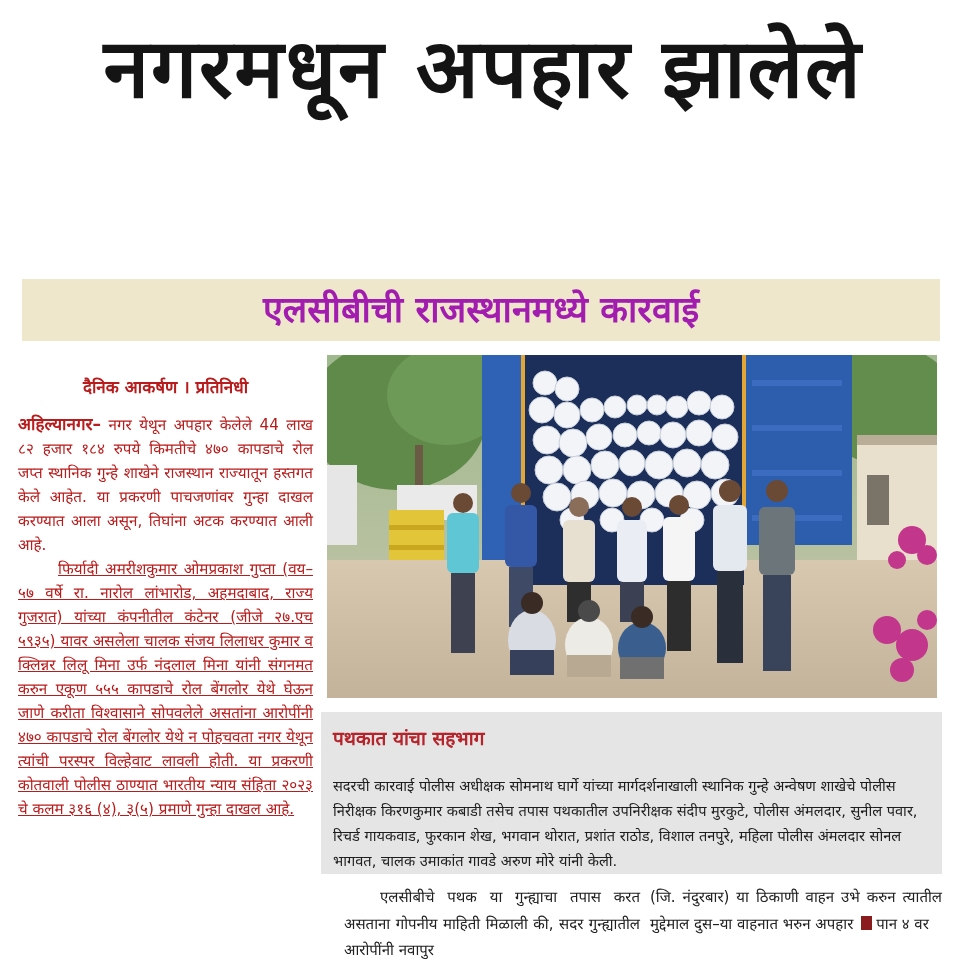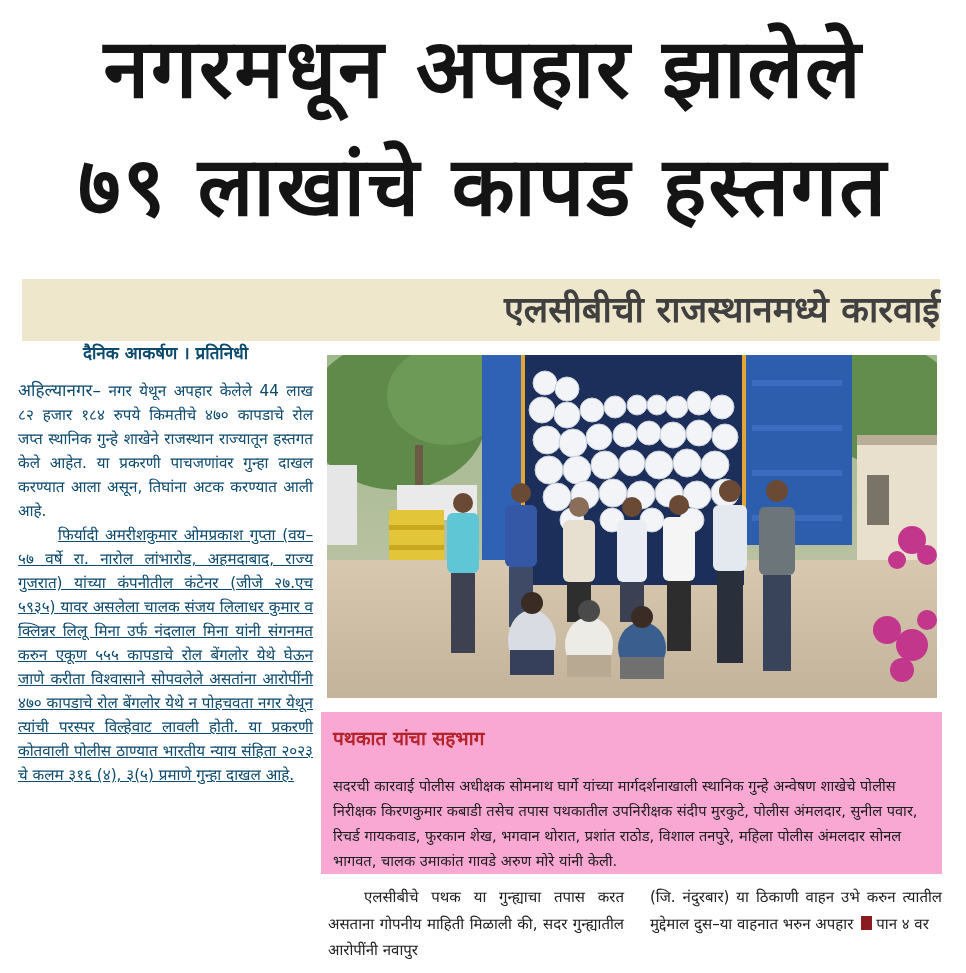--- a/index.html
+++ b/index.html
@@ -54,7 +54,6 @@
 
 <div class="headline">
   <span class="line">नगरमधून अपहार झालेले</span>
-  <span class="line">७९ लाखांचे कापड हस्तगत</span>
 </div>
 
 <div class="subhead">एलसीबीची राजस्थानमध्ये कारवाई</div>

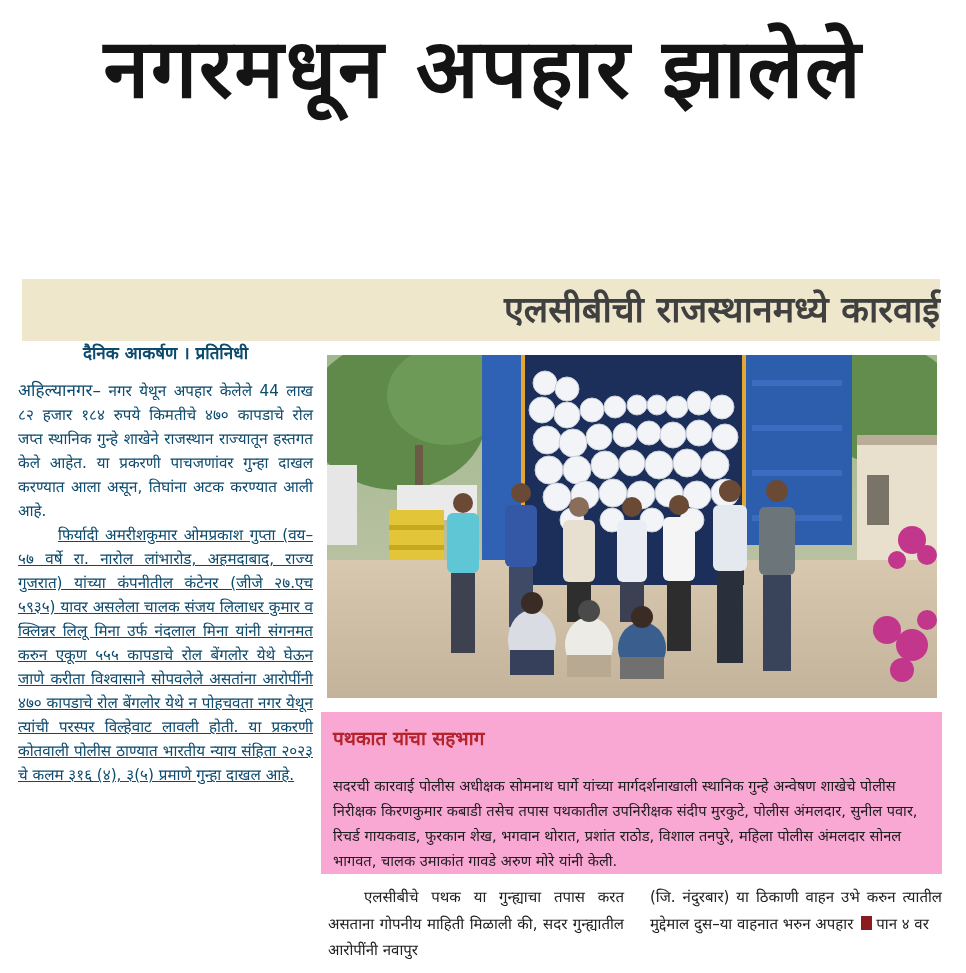--- a/index.html
+++ b/index.html
@@ -15,8 +15,8 @@
 
   .subhead {
     position: absolute; left: 22px; top: 279px; width: 918px; height: 62px;
-    background: #eee7cc; text-align: right;
-    font-size: 36px; font-weight: bold; line-height: 62px; color: #404040;
+    background: #eee7cc; text-align: center;
+    font-size: 36px; font-weight: bold; line-height: 62px; color: #a21caf;
   }
 
   .leftcol {

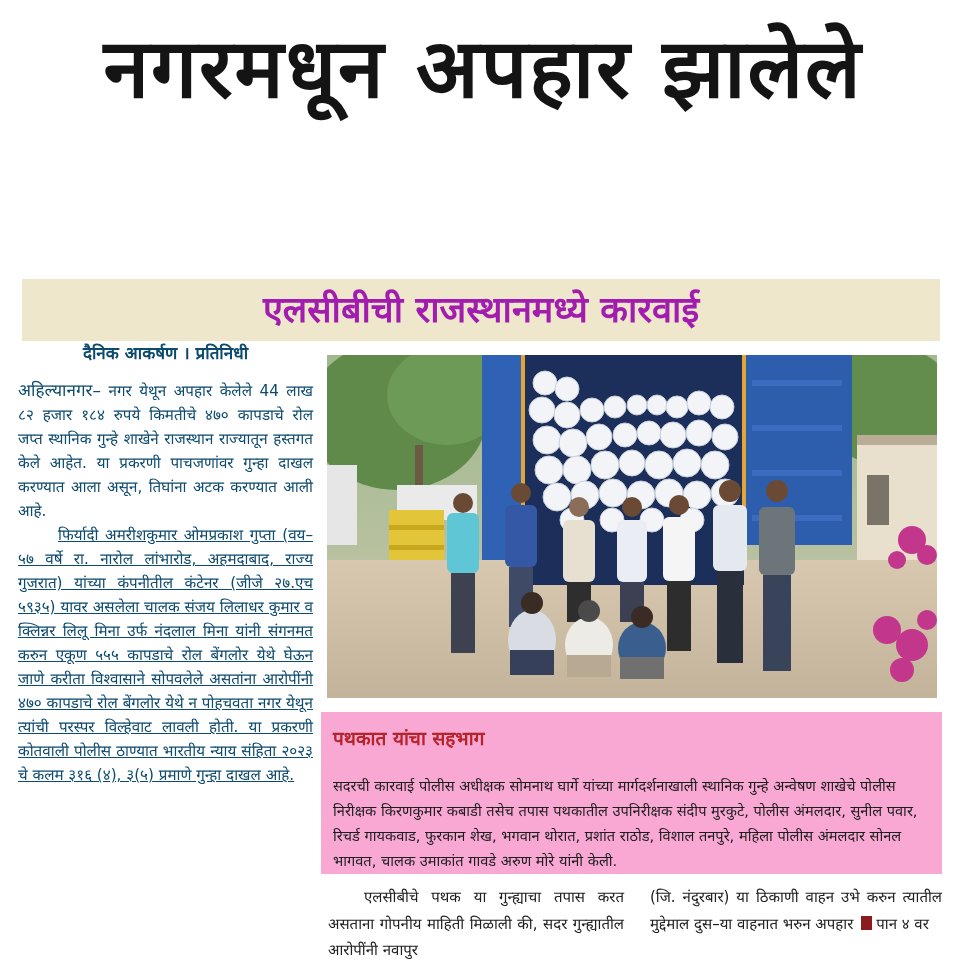--- a/index.html
+++ b/index.html
@@ -20,8 +20,8 @@
   }
 
   .leftcol {
-    position: absolute; left: 18px; top: 338px; width: 295px;
-    font-size: 15.2px; line-height: 24px; color: #0c4a6e;
+    position: absolute; left: 18px; top: 372px; width: 295px;
+    font-size: 15.2px; line-height: 24px; color: #b91c1c;
   }
   .byline { text-align: center; font-weight: bold; font-size: 17px; line-height: 30px; margin-bottom: 10px; }
   .leftcol p { text-align: justify; }

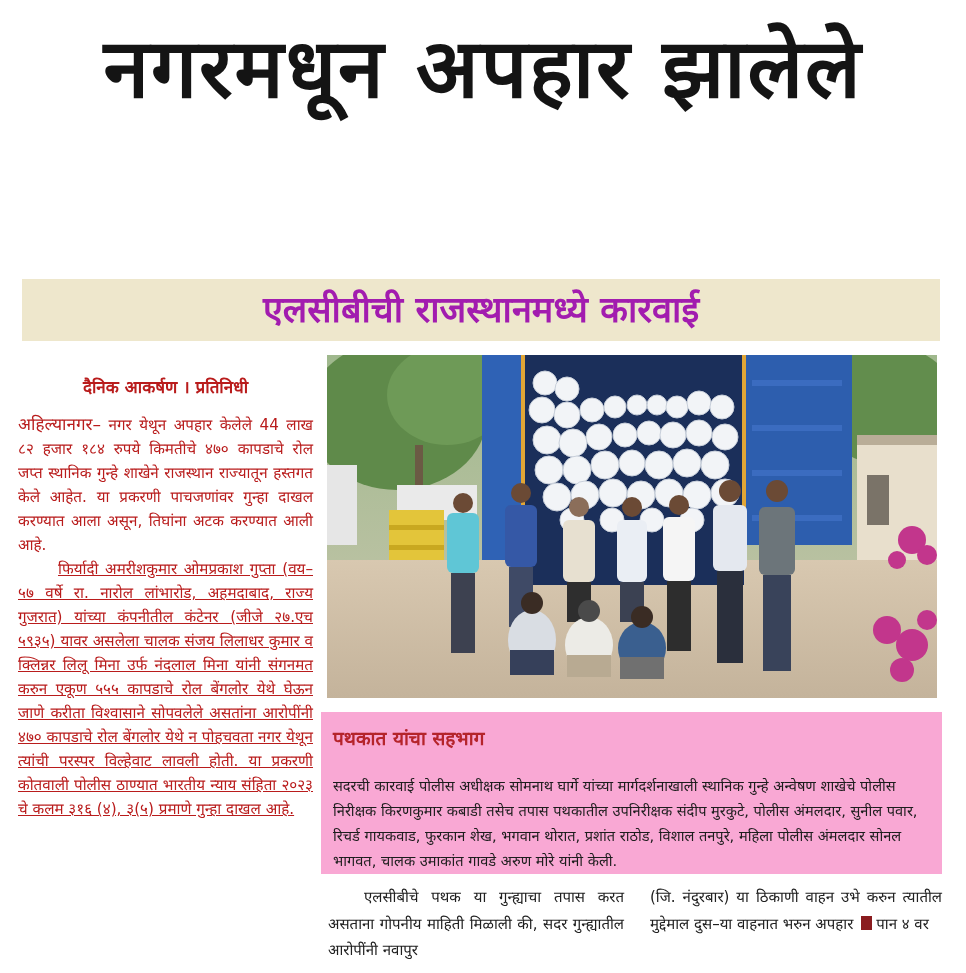--- a/index.html
+++ b/index.html
@@ -26,7 +26,7 @@
   .byline { text-align: center; font-weight: bold; font-size: 17px; line-height: 30px; margin-bottom: 10px; }
   .leftcol p { text-align: justify; }
   .leftcol p.indent { text-indent: 40px; text-decoration: underline; }
-  .dateline { font-weight: normal; font-size: 17px; }
+  .dateline { font-weight: bold; font-size: 17px; }
 
   .photo {
     position: absolute; left: 327px; top: 355px; width: 610px; height: 343px;

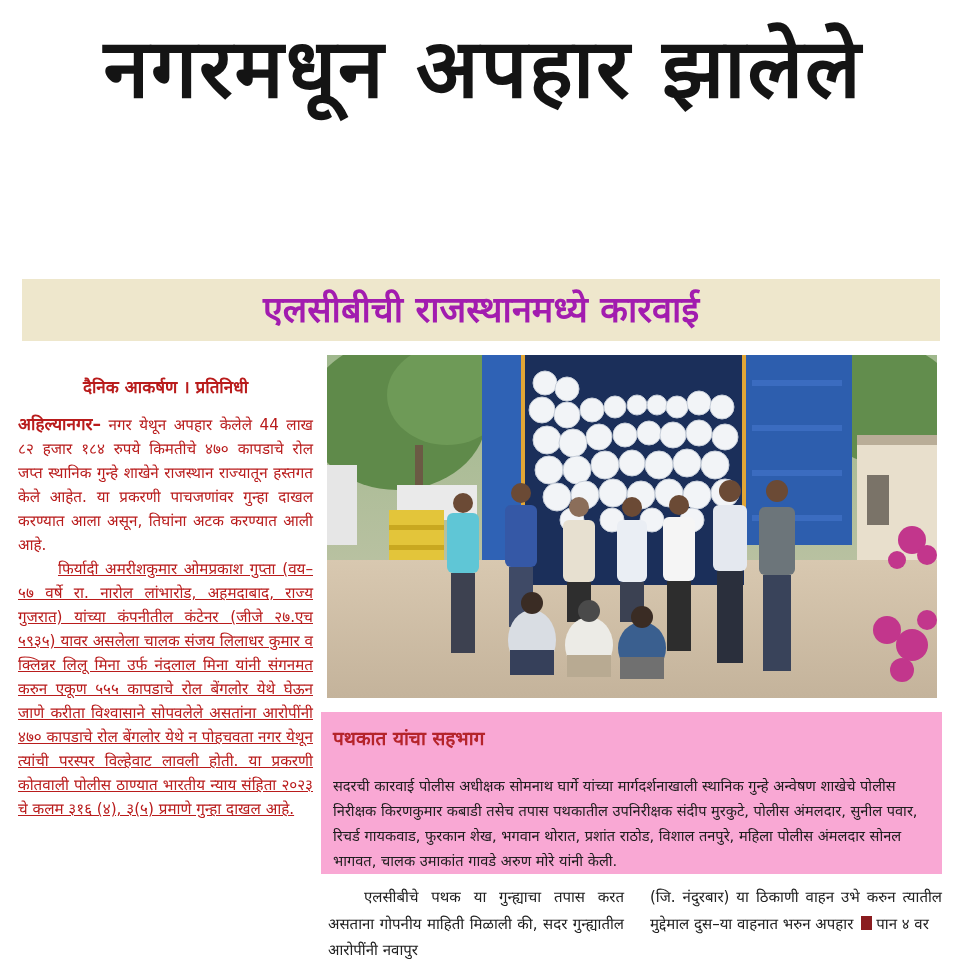--- a/index.html
+++ b/index.html
@@ -35,7 +35,7 @@
 
   .box {
     position: absolute; left: 321px; top: 712px; width: 621px; height: 162px;
-    background: #f9a8d4; padding: 12px 10px 0 12px;
+    background: #e5e5e5; padding: 12px 10px 0 12px;
   }
   .box-title { color: #b5242b; font-weight: bold; font-size: 19px; line-height: 28px; }
   .box-body { font-size: 14.6px; line-height: 25px; color: #1d1d1d; margin-top: 21px; }

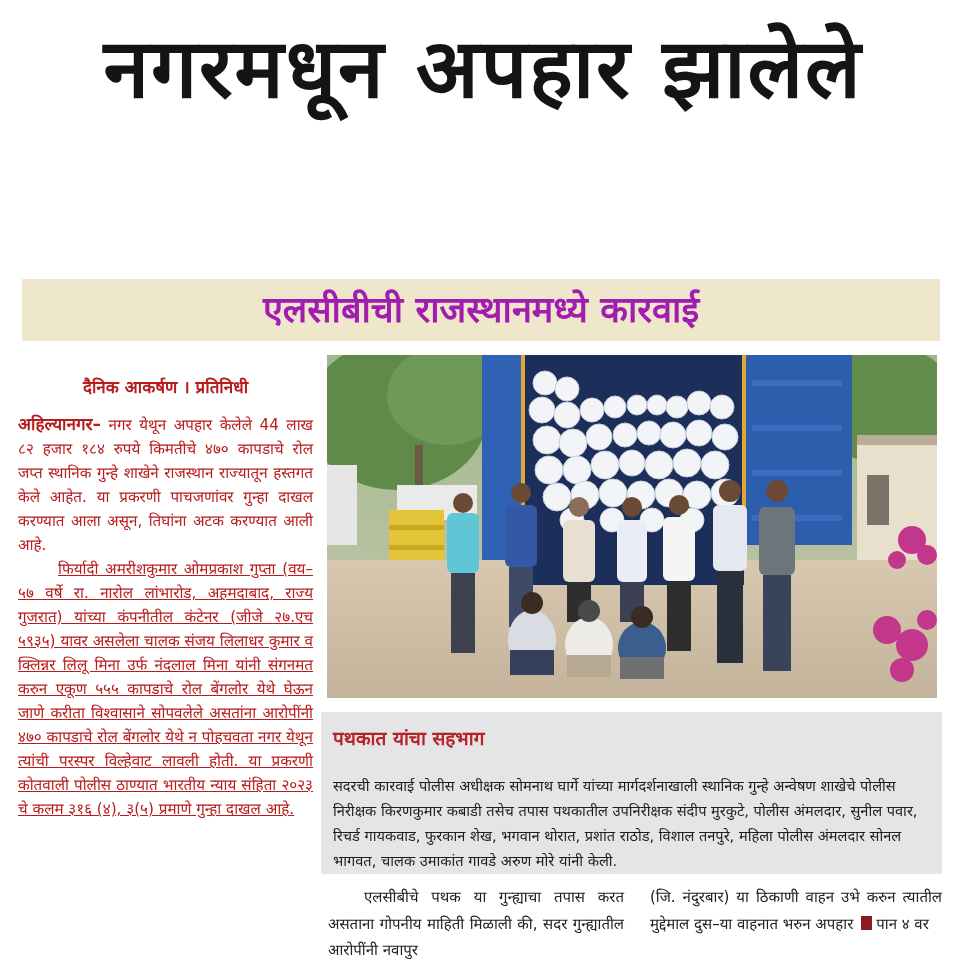--- a/index.html
+++ b/index.html
@@ -43,7 +43,7 @@
   .bottom {
     position: absolute; top: 884px; font-size: 15px; line-height: 26.5px; color: #202020;
   }
-  .bottom.c1 { left: 328px; width: 296px; text-align: justify; }
+  .bottom.c1 { left: 344px; width: 296px; text-align: justify; }
   .bottom.c1 p { text-indent: 36px; text-align: justify; }
   .bottom.c2 { left: 650px; width: 292px; text-align: justify; }
   .cont-marker { display: inline-block; width: 11px; height: 14px; background: #8a1c1f; vertical-align: -1px; margin: 0 4px 0 8px; }

